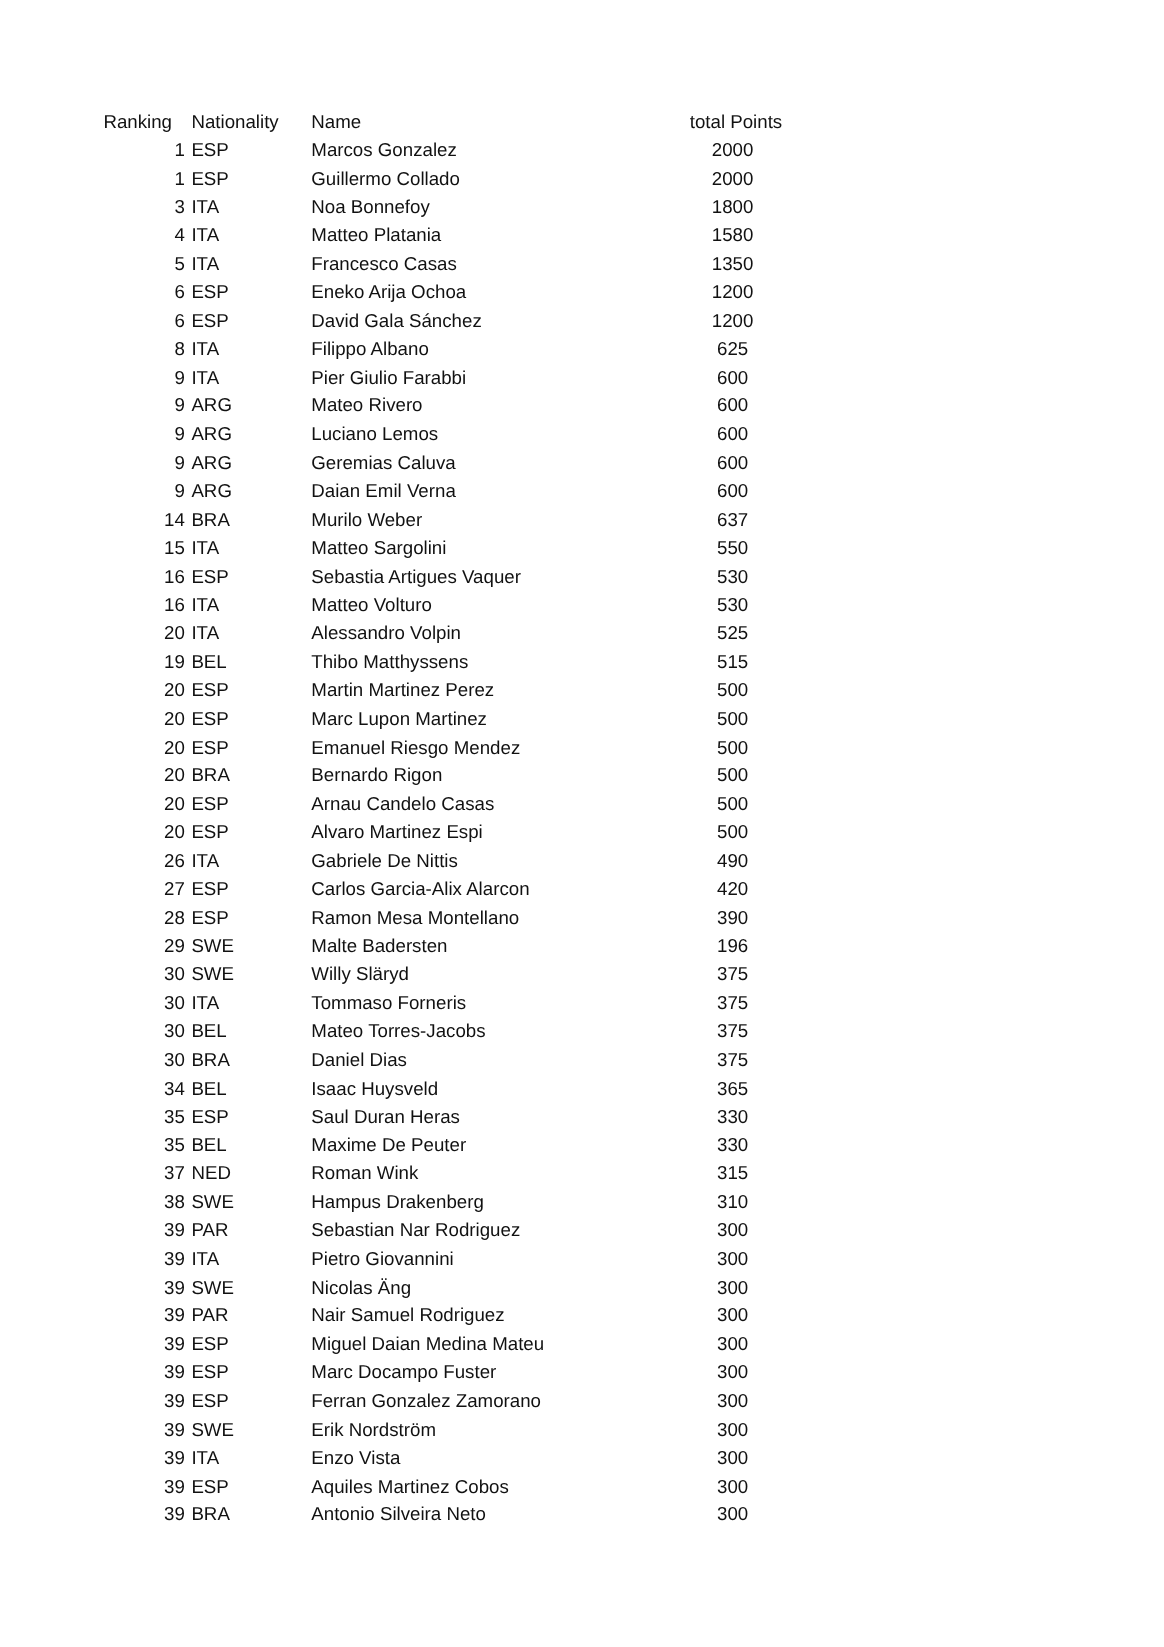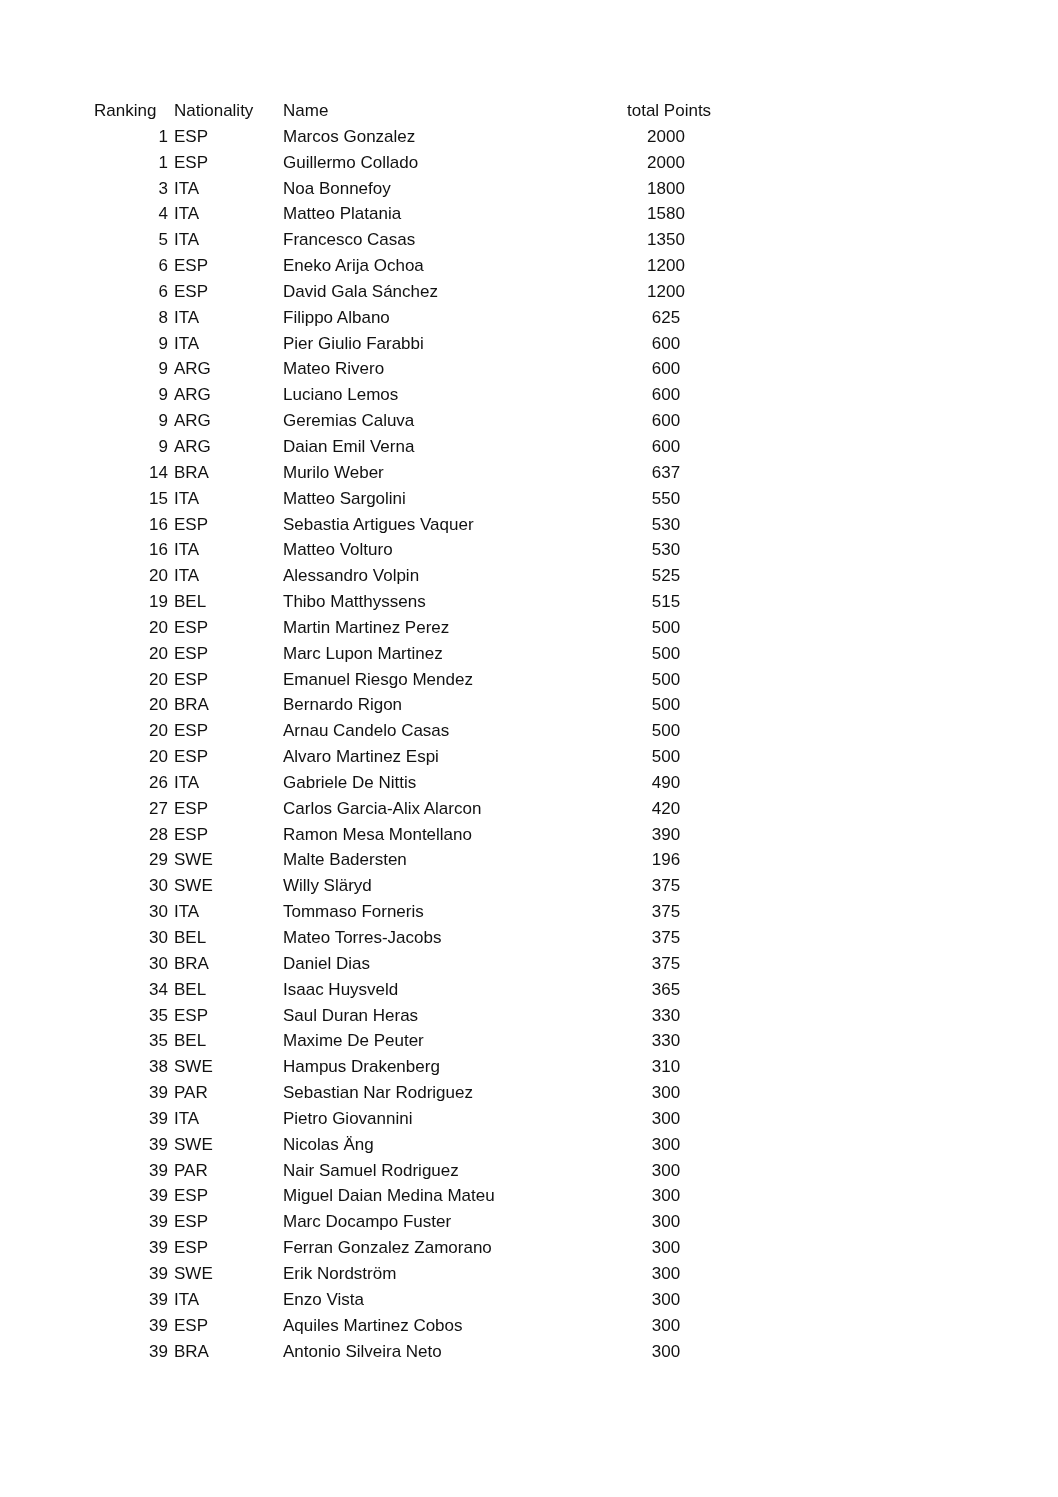--- a/index.html
+++ b/index.html
@@ -264,6 +264,12 @@
         <span class="cell c-pts">330</span>
       </div>
       <div class="row">
+        <span class="cell c-rank">37</span>
+        <span class="cell c-nat">NED</span>
+        <span class="cell c-name">Roman Wink</span>
+        <span class="cell c-pts">315</span>
+      </div>
+      <div class="row">
         <span class="cell c-rank">38</span>
         <span class="cell c-nat">SWE</span>
         <span class="cell c-name">Hampus Drakenberg</span>

